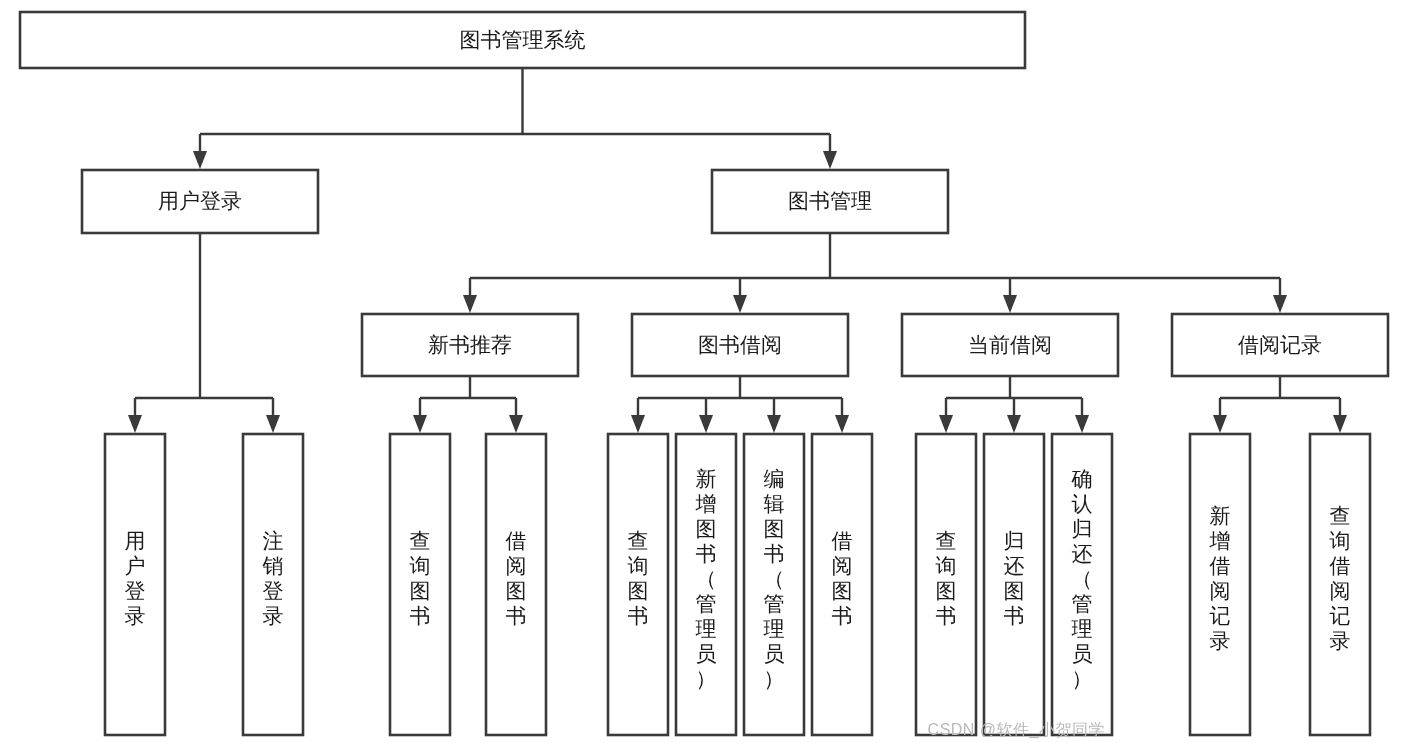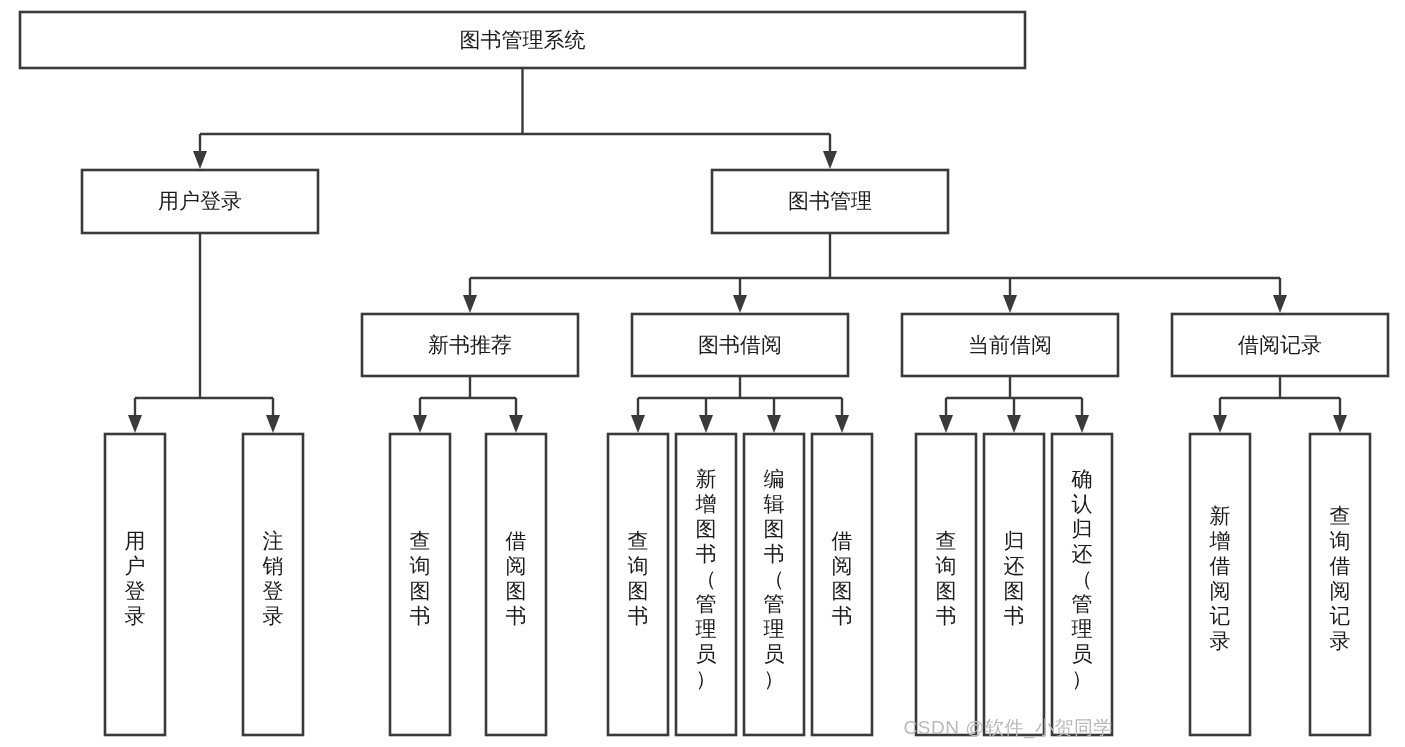--- a/index.html
+++ b/index.html
@@ -17,7 +17,6 @@
     position: relative;
     width: 1119px;
     height: 747px;
-    padding-left: 8px;
   }
   svg#tree-svg {
     position: absolute;

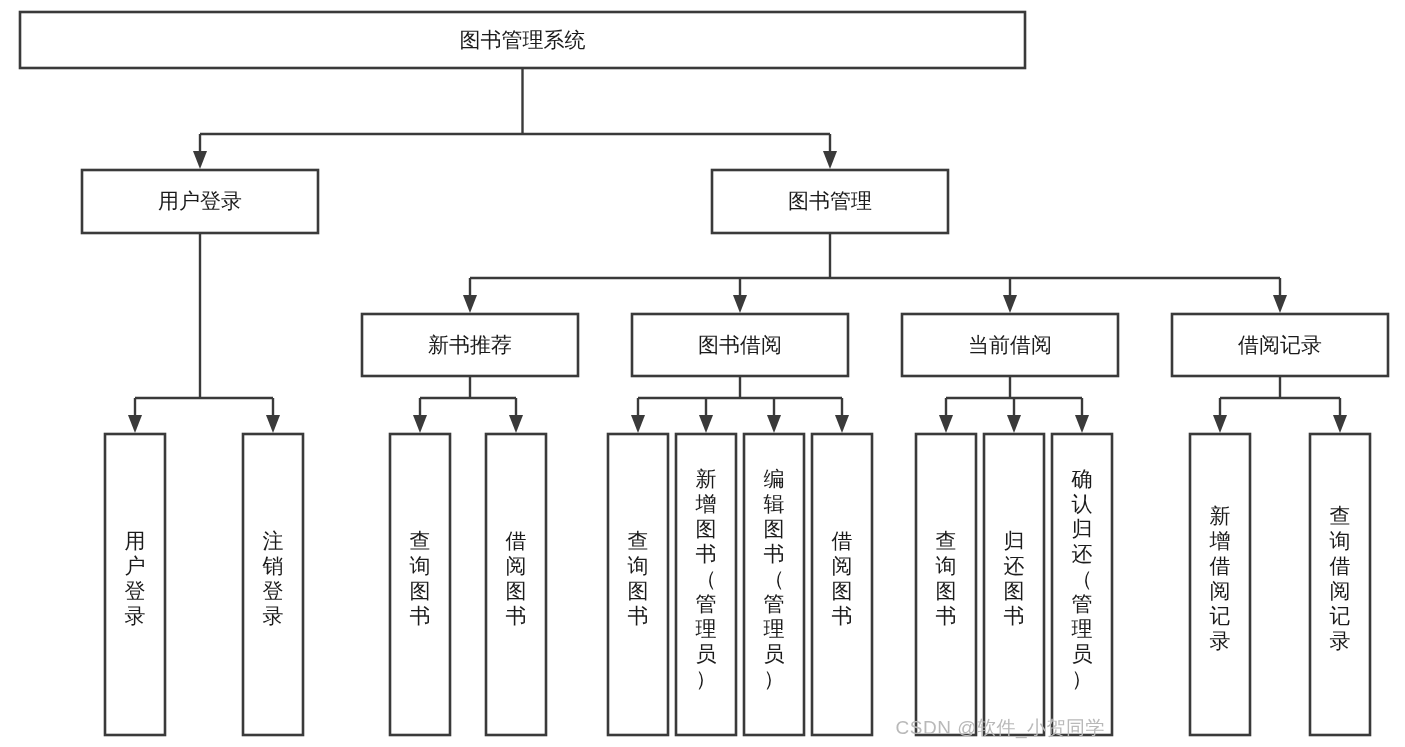--- a/index.html
+++ b/index.html
@@ -57,7 +57,7 @@
     right: 14px;
     bottom: 6px;
     font-family: "Liberation Sans", "DejaVu Sans", sans-serif;
-    font-size: 19px;
+    font-size: 16px;
     color: #b9b9b9;
     letter-spacing: 0.5px;
     white-space: nowrap;

